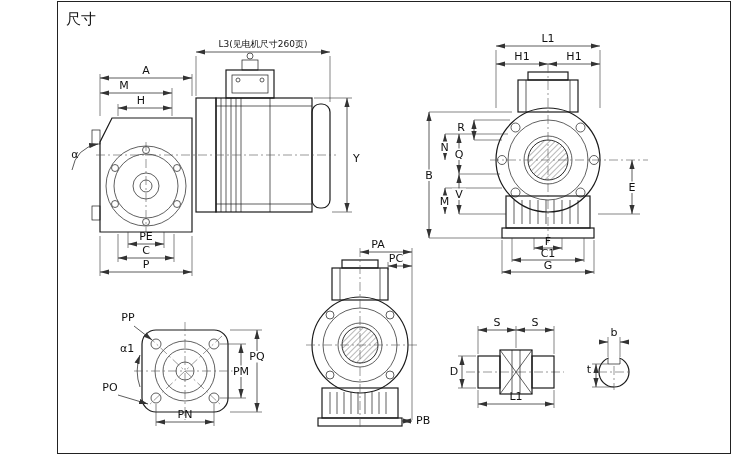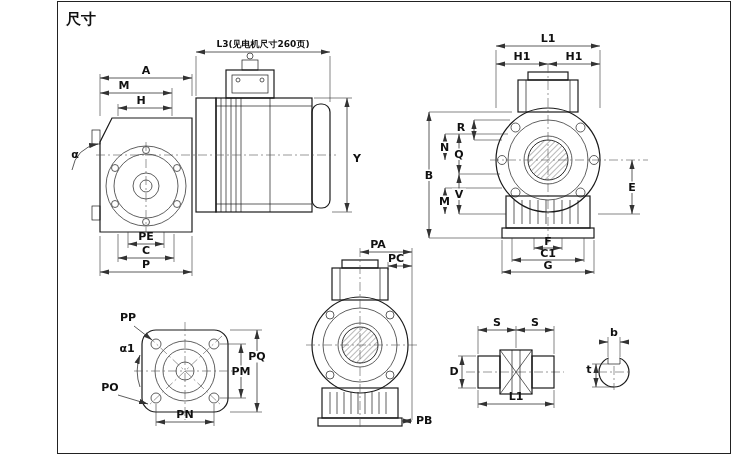--- a/index.html
+++ b/index.html
@@ -3,7 +3,7 @@
 <meta charset="utf-8">
 <style>
   html,body{margin:0;padding:0;background:#fff;}
-  .stage{position:relative;width:732px;height:455px;background:#fff;overflow:hidden;font-weight:bold;}
+  .stage{position:relative;width:732px;height:455px;background:#fff;overflow:hidden;}
   .out{fill:none;stroke:#1b1b1b;stroke-width:1.2;}
   .thin{fill:none;stroke:#1b1b1b;stroke-width:0.7;}
   .hole{fill:#fff;stroke:#1b1b1b;stroke-width:0.7;}

